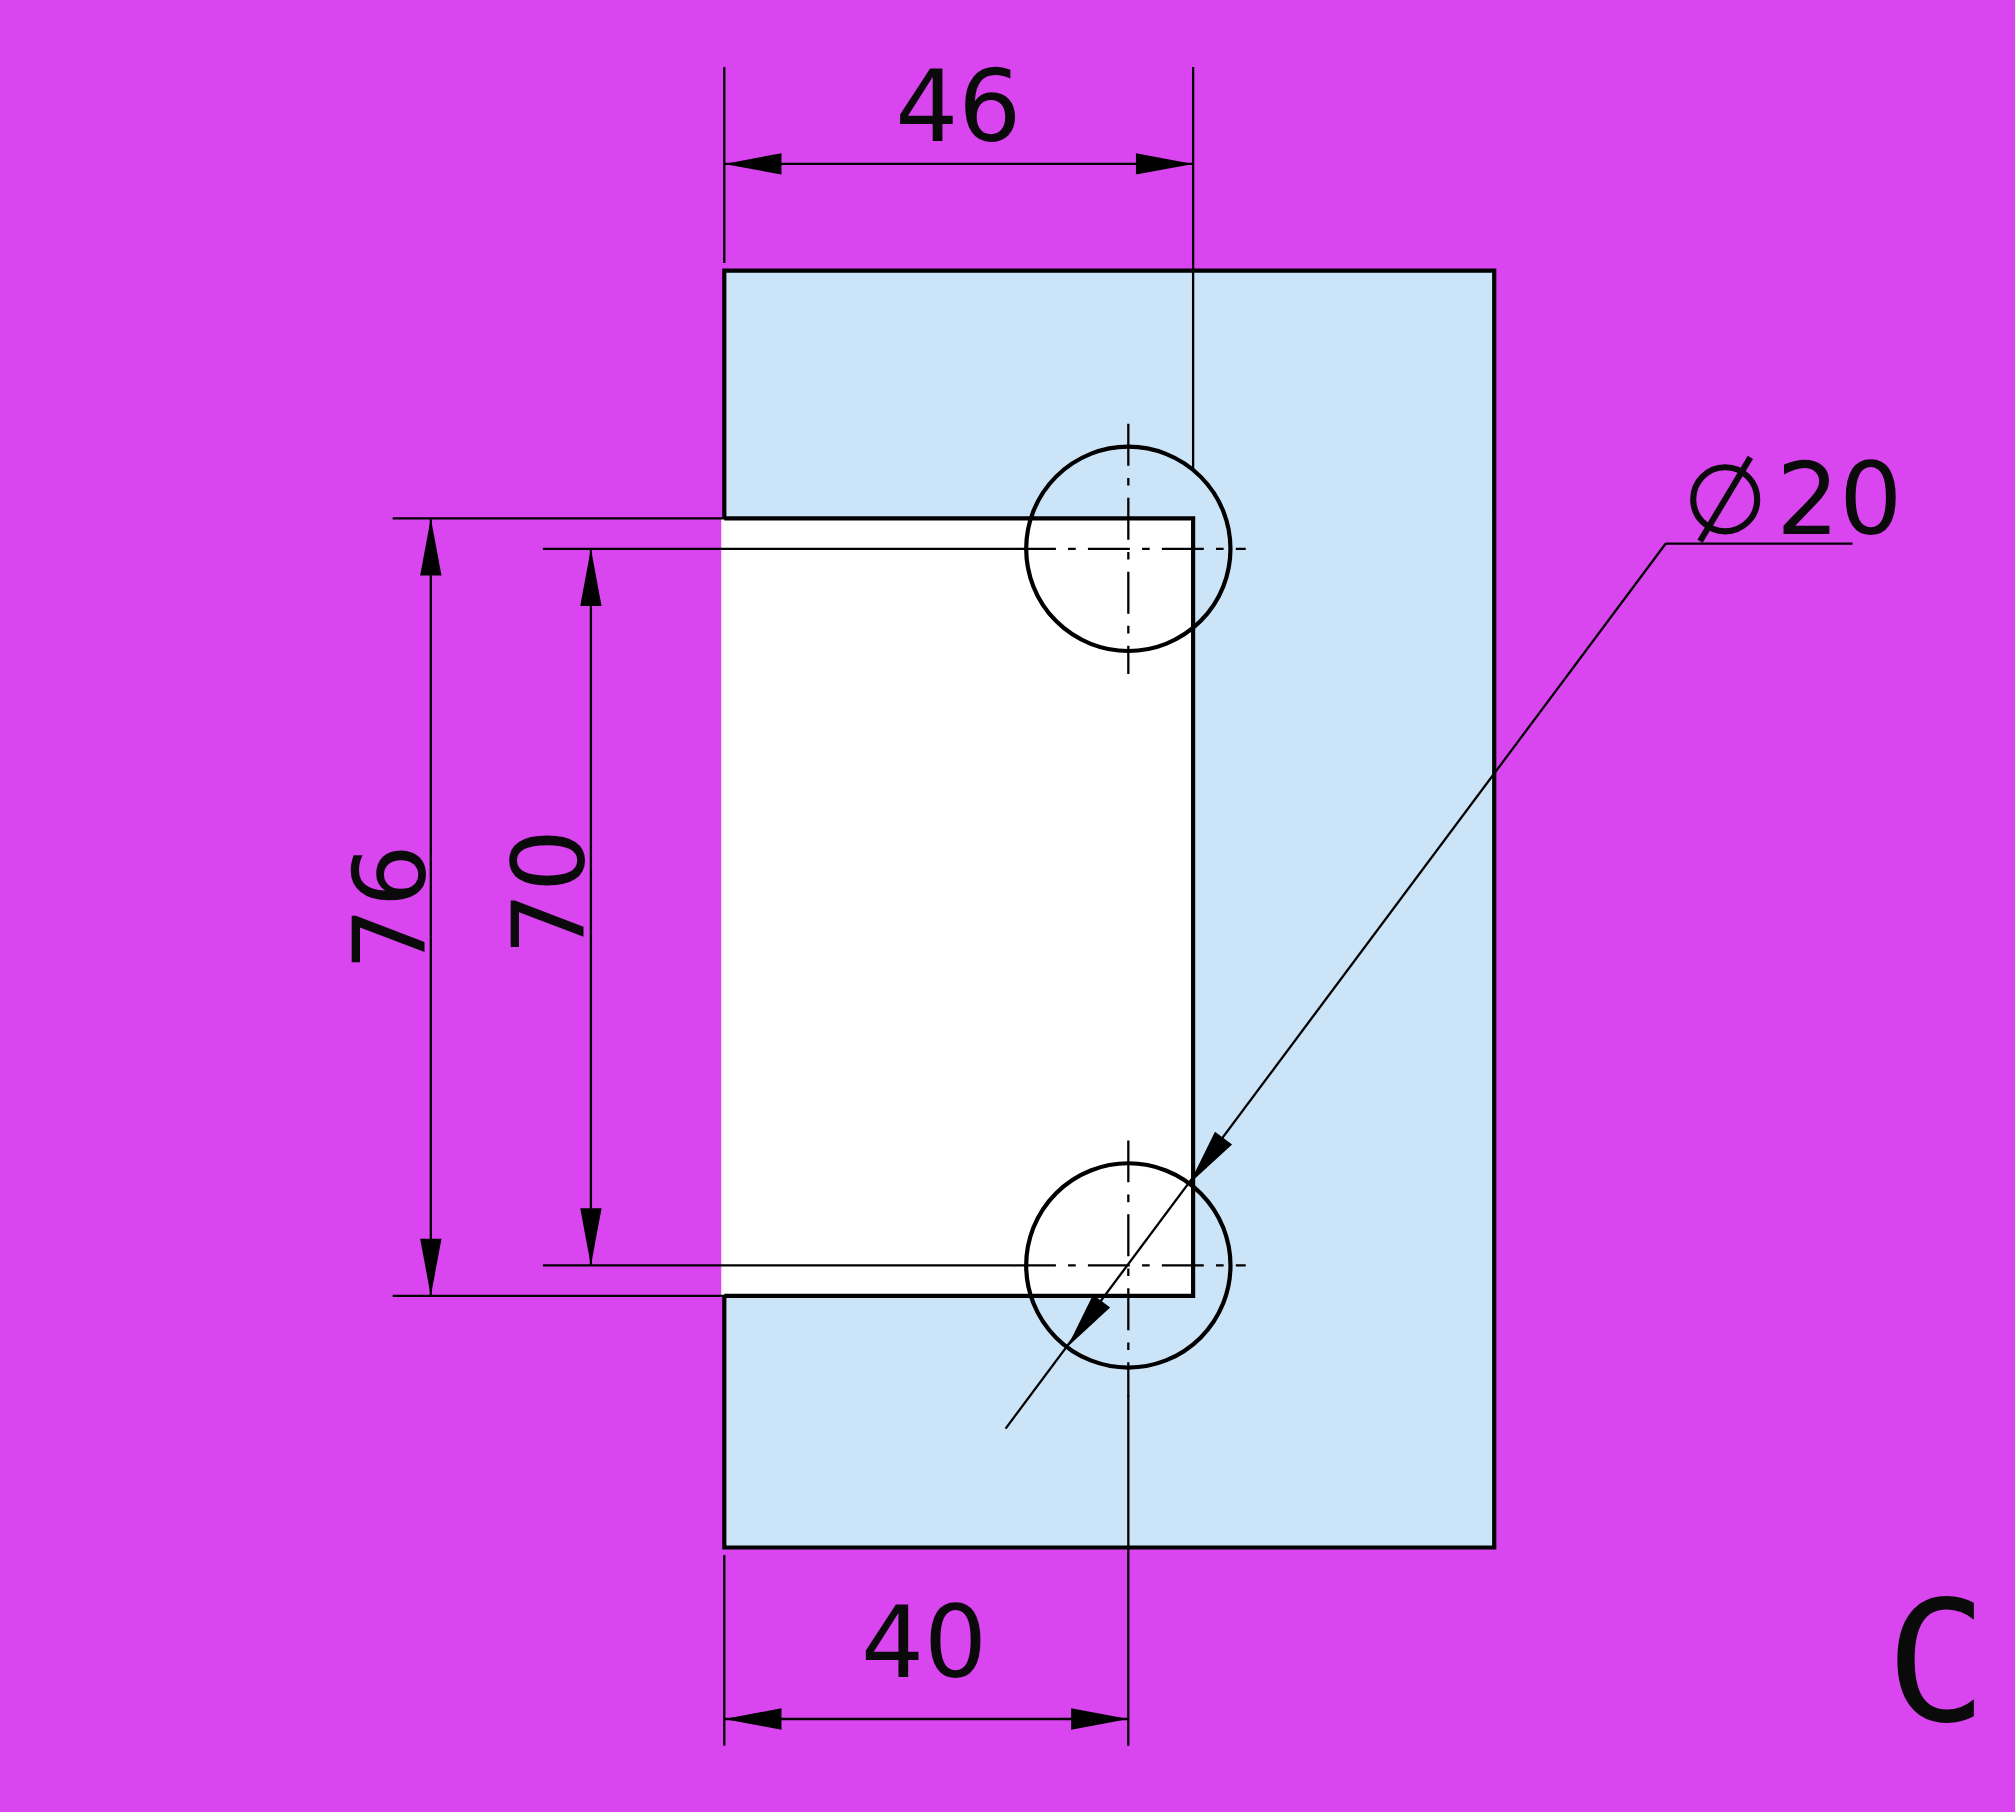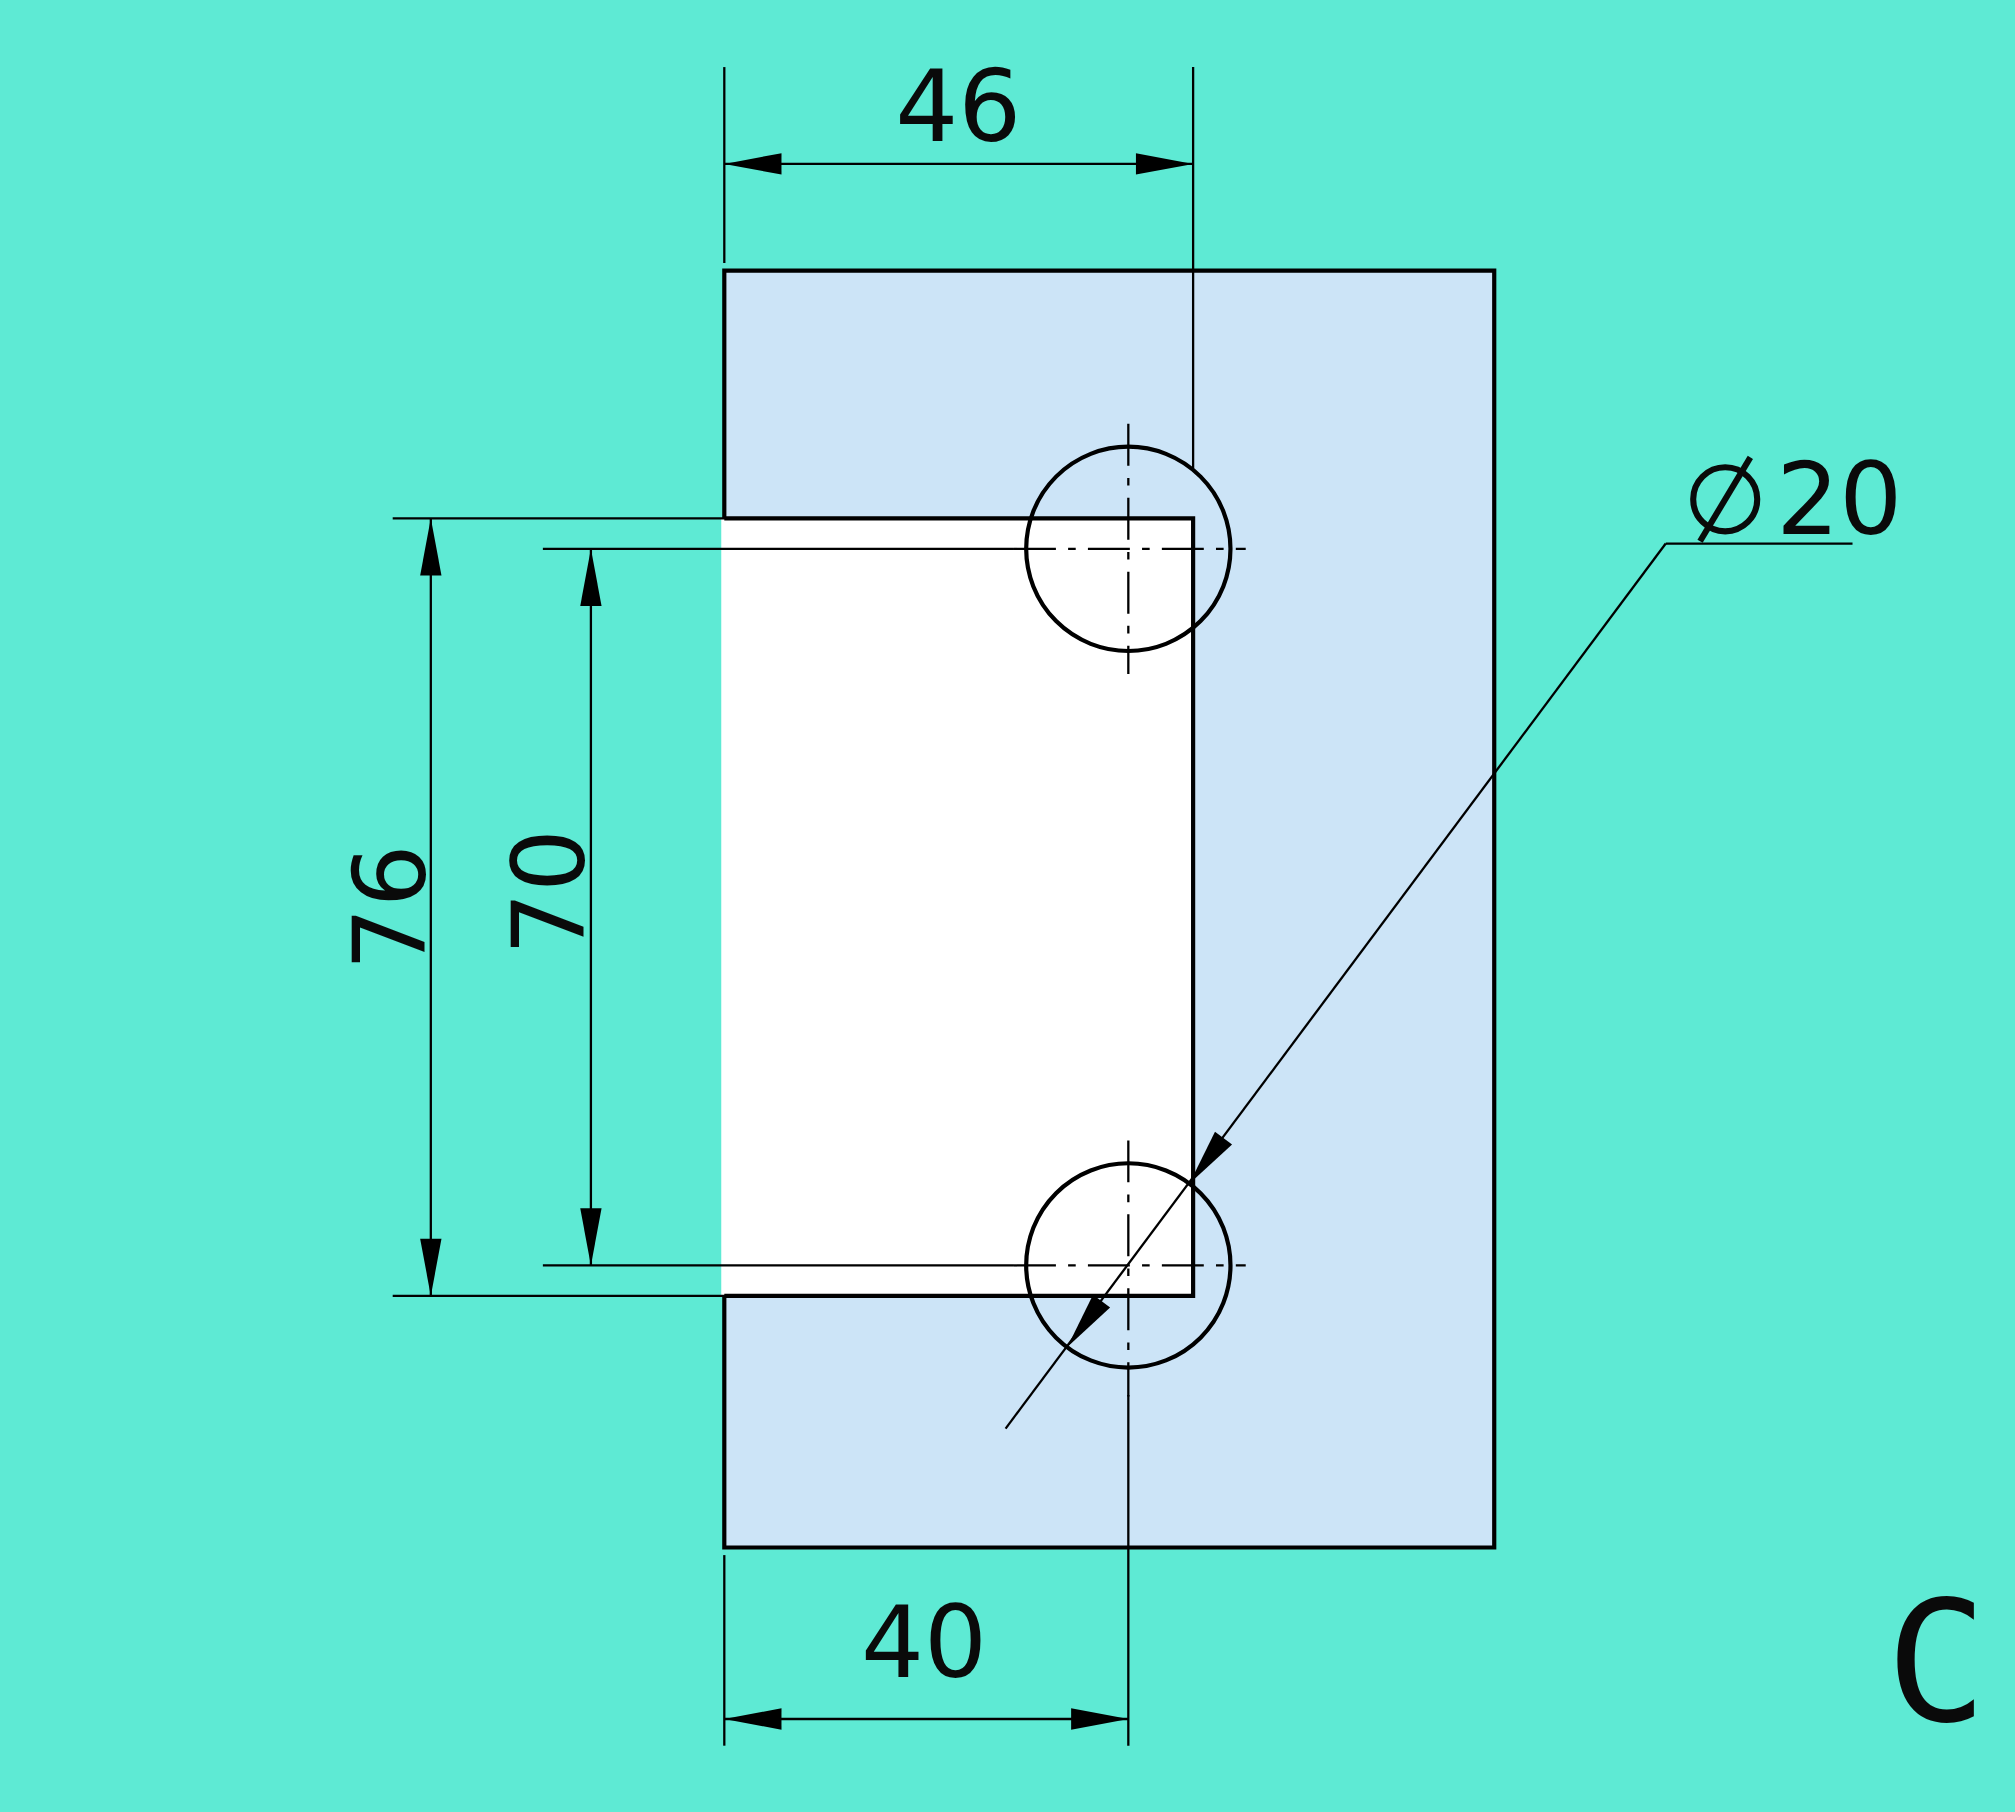--- a/index.html
+++ b/index.html
@@ -3,7 +3,7 @@
 <meta charset="utf-8">
 <style>
   html,body{margin:0;padding:0;background:#ffffff;}
-  .stage{position:relative;width:2015px;height:1812px;background:#5eead4;overflow:hidden;}
+  .stage{position:relative;width:2015px;height:1812px;background:#d946ef;overflow:hidden;}
   svg{display:block;}
   .thin{stroke:#000;stroke-width:3;fill:none;stroke-linecap:butt;}
   .thick{stroke:#000;stroke-width:5.5;fill:none;stroke-linecap:butt;}

